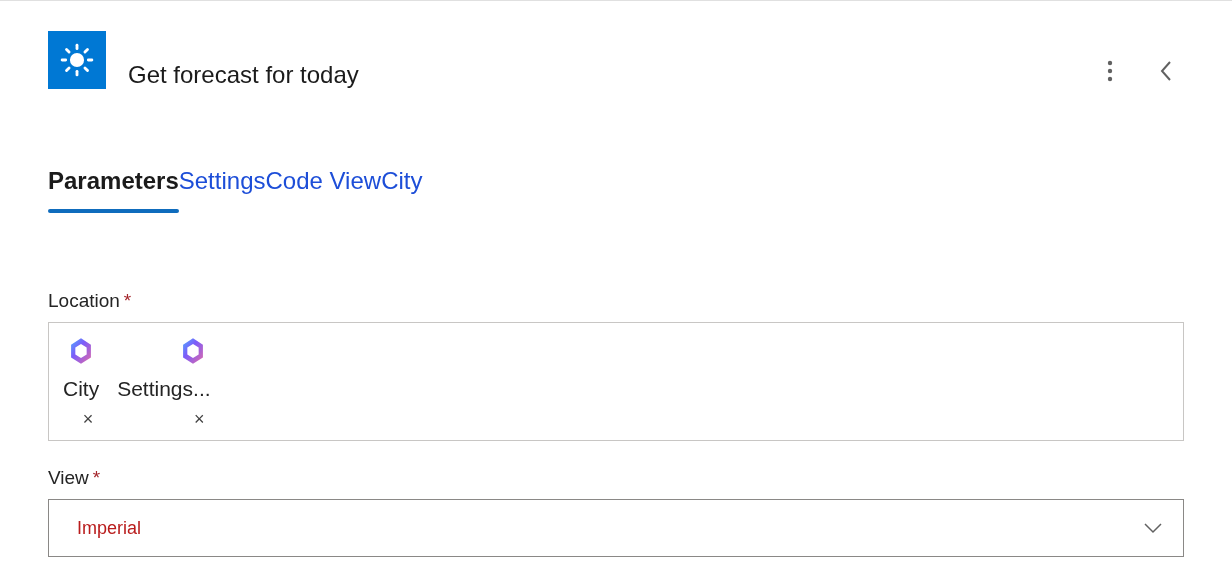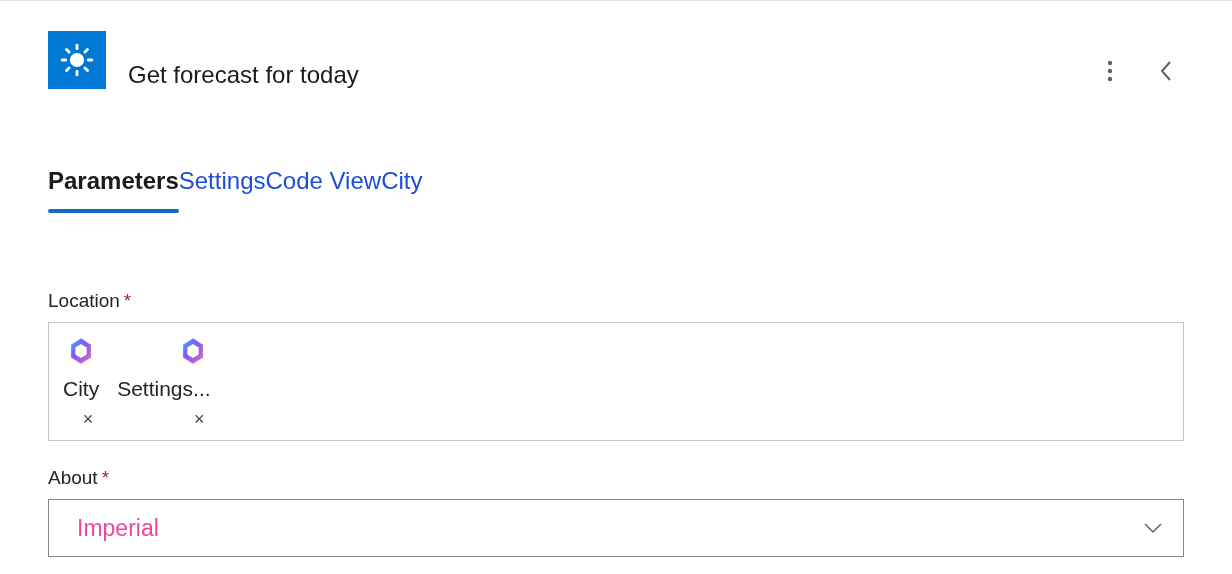--- a/index.html
+++ b/index.html
@@ -242,7 +242,7 @@
 
     <div class="field">
       <label class="field-label">
-        <span>About</span><span class="req">*</span>
+        <span>View</span><span class="req">*</span>
       </label>
       <div class="select-box">
         <span class="select-value">Imperial</span>

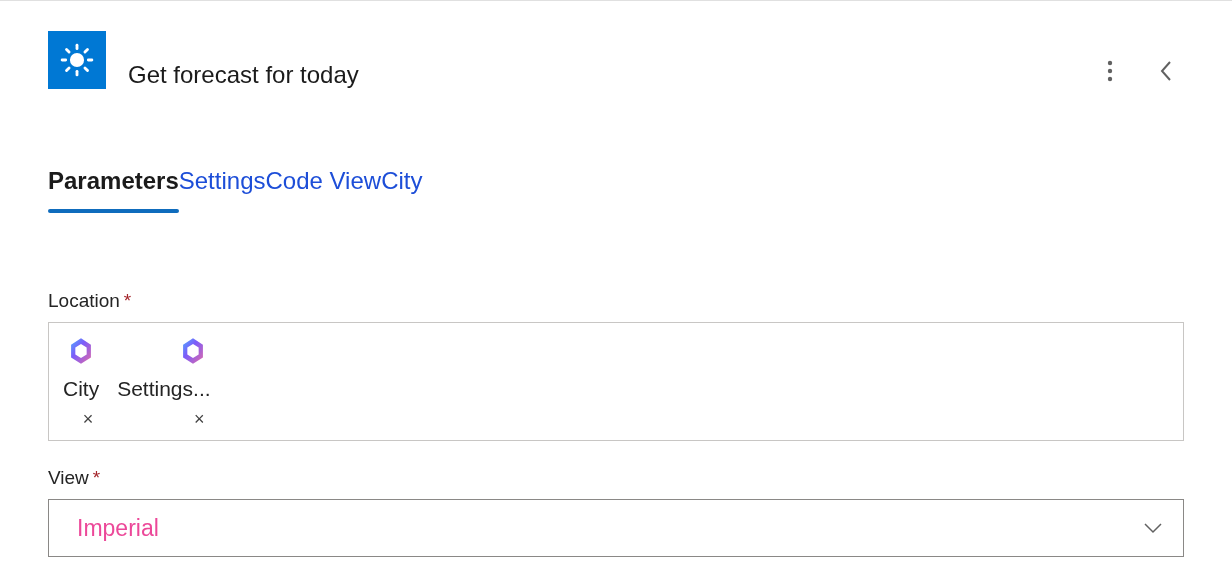--- a/index.html
+++ b/index.html
@@ -134,8 +134,8 @@
       cursor: pointer;
     }
     .select-value {
-      font-size: 23px;
-      color: #ec4899;
+      font-size: 18px;
+      color: #b91c1c;
     }
     .divider {
       height: 1px;

